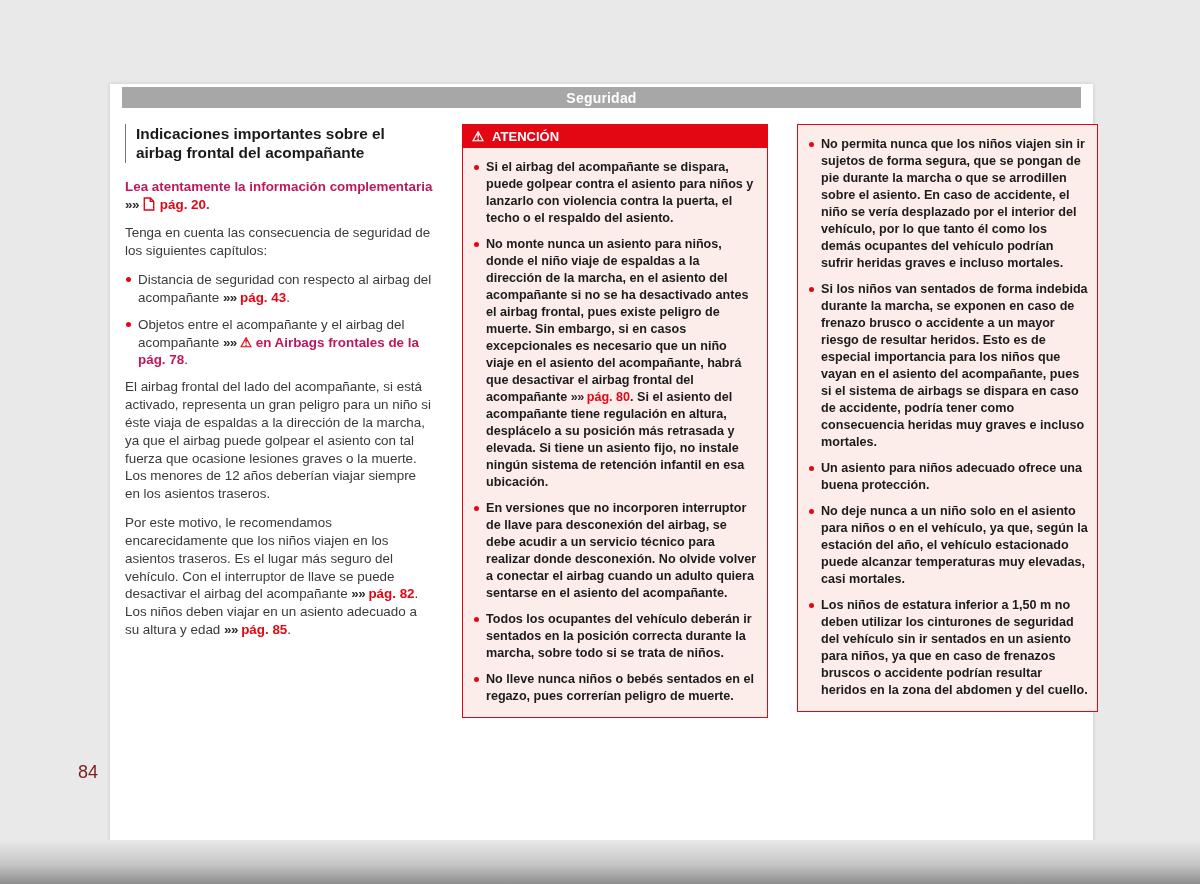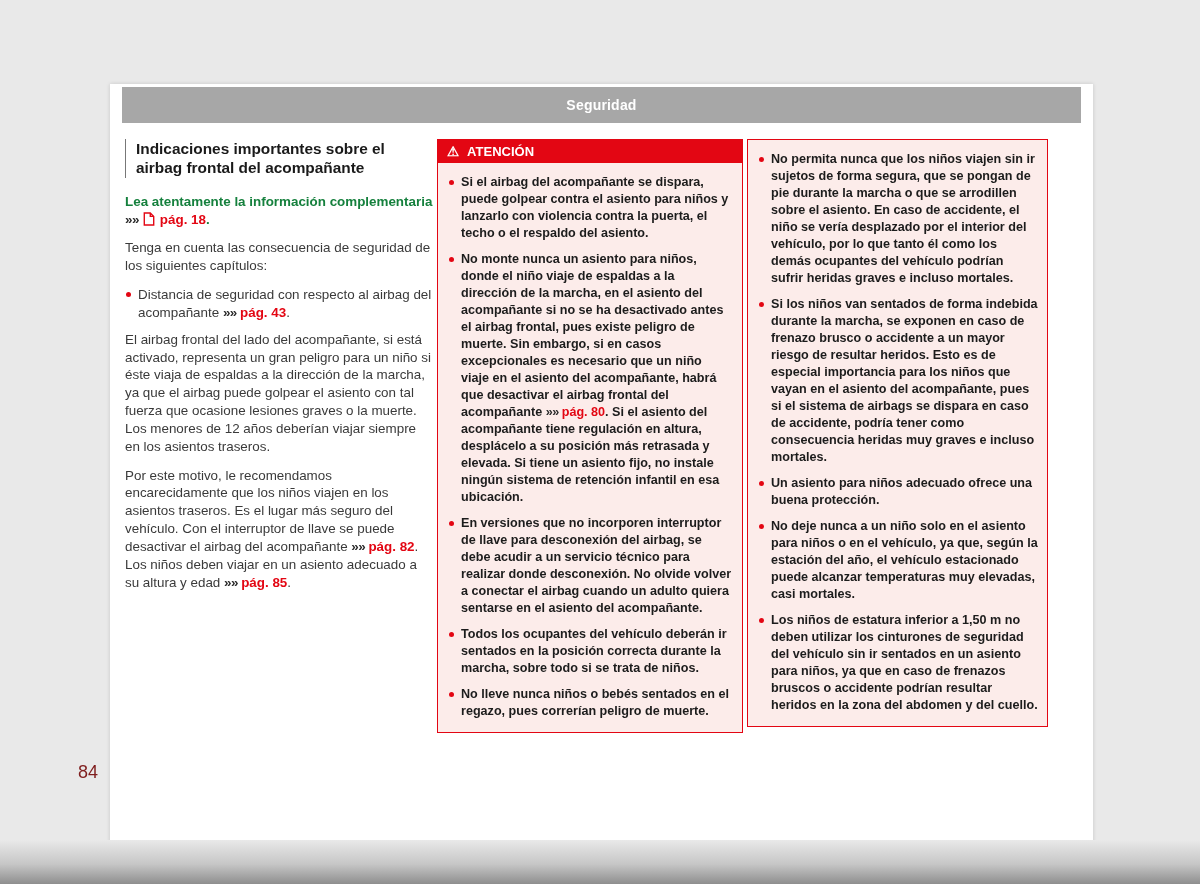--- a/index.html
+++ b/index.html
@@ -7,7 +7,7 @@
   body{font-family:"Liberation Sans",sans-serif}
   #stage{position:relative;width:1200px;height:884px;background:#e9e9e9;overflow:hidden}
   #sheet{position:absolute;left:110px;top:84px;width:983px;height:760px;background:#ffffff;box-shadow:0 0 4px rgba(0,0,0,.15)}
-  .section-bar{margin:3px 12px 0 12px;height:36px;background:#a7a7a7;color:#fff;font-weight:bold;
+  .section-bar{margin:3px 12px 0 12px;height:21px;background:#a7a7a7;color:#fff;font-weight:bold;
     font-size:14px;display:flex;align-items:center;justify-content:center;letter-spacing:.2px}
   .columns{display:flex;gap:4px;padding:16px 14px 0 15px;align-items:flex-start}
   .col-left{width:308px;flex:none;color:#3a3a3a;font-size:13.4px;line-height:1.33}

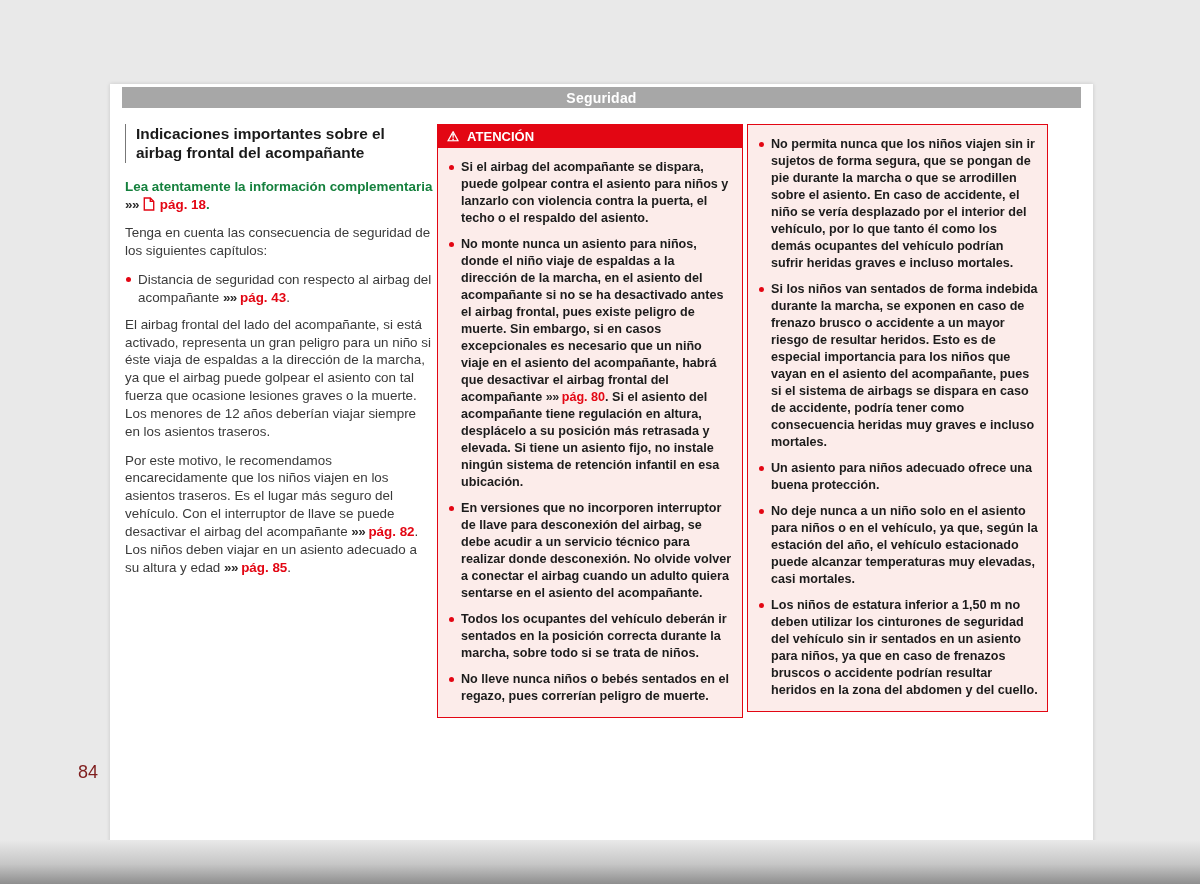--- a/index.html
+++ b/index.html
@@ -9,7 +9,7 @@
   #sheet{position:absolute;left:110px;top:84px;width:983px;height:760px;background:#ffffff;box-shadow:0 0 4px rgba(0,0,0,.15)}
   .section-bar{margin:3px 12px 0 12px;height:21px;background:#a7a7a7;color:#fff;font-weight:bold;
     font-size:14px;display:flex;align-items:center;justify-content:center;letter-spacing:.2px}
-  .columns{display:flex;gap:4px;padding:16px 14px 0 15px;align-items:flex-start}
+  .columns{display:flex;gap:29px;padding:16px 14px 0 15px;align-items:flex-start}
   .col-left{width:308px;flex:none;color:#3a3a3a;font-size:13.4px;line-height:1.33}
   .col-title{font-size:15.4px;font-weight:bold;color:#1a1a1a;line-height:1.26;
     border-left:1px solid #777;padding-left:10px;margin-bottom:15px}

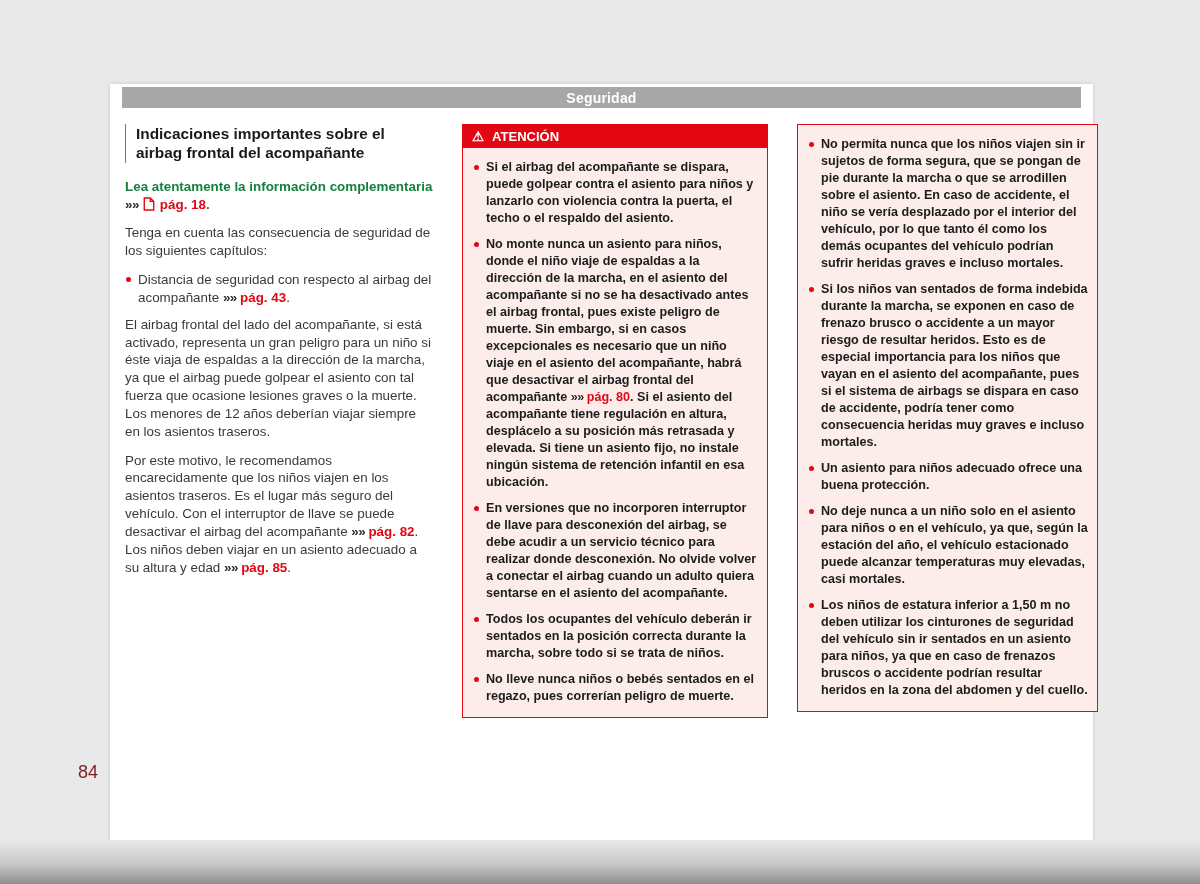--- a/index.html
+++ b/index.html
@@ -17,7 +17,7 @@
   .lead{font-weight:bold;color:#2e2e2e}
   .bullet{position:relative;padding-left:13px;margin-bottom:9px}
   .bullet::before{content:"";position:absolute;left:1px;top:6px;width:5px;height:5px;border-radius:50%;background:#e30613}
-  .seg-b{font-weight:bold;color:#15803d}
+  .seg-b{font-weight:bold;color:#be185d}
   .seg-r{font-weight:bold;color:#e30613}
   .seg-c{font-weight:bold;color:#2b2b2b;letter-spacing:-.5px}
   .seg-w{color:#e30613;font-weight:bold}

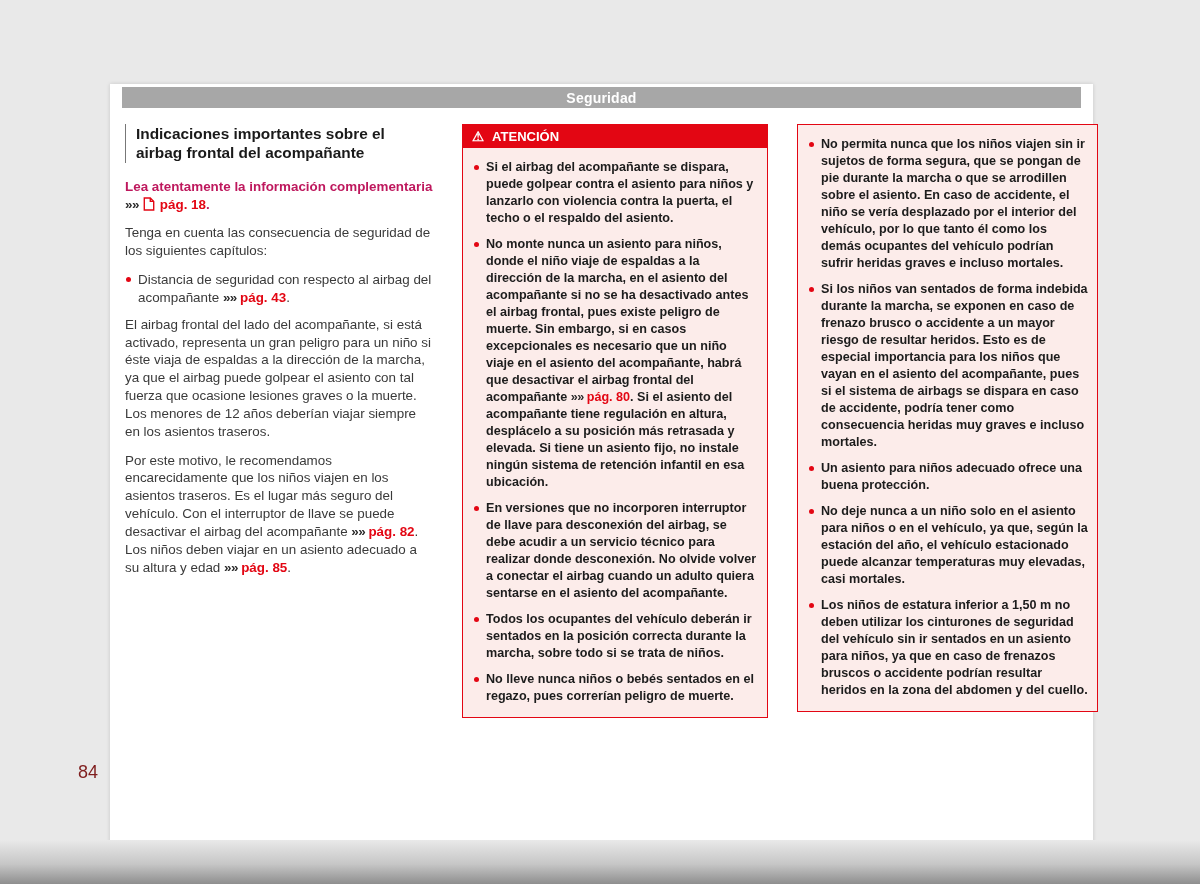--- a/index.html
+++ b/index.html
@@ -52,7 +52,7 @@
             <div class="block lead"><span class="seg-b">Lea atentamente la información complementaria </span><span class="seg-c">»» </span><span class="seg-doc"><svg viewBox="0 0 14 16" width="12" height="14" aria-hidden="true">
                   <path d="M1.5 1h7l4 4v10h-11z" fill="#ffffff" stroke="#e30613" stroke-width="1.6"></path>
                   <path d="M8.5 1v4h4" fill="none" stroke="#e30613" stroke-width="1.6"></path>
-                </svg></span><span class="seg-r"> pág. 18</span><span class="seg-b">.</span></div>
+                </svg></span><span class="seg-r"> pág. 20</span><span class="seg-b">.</span></div>
             <div class="block para"><span class="seg-n">Tenga en cuenta las consecuencia de seguridad de los siguientes capítulos:</span></div>
             <div class="block bullet"><span class="seg-n">Distancia de seguridad con respecto al airbag del acompañante </span><span class="seg-c">»» </span><span class="seg-r">pág. 43</span><span class="seg-n">.</span></div>
             <div class="block para"><span class="seg-n">El airbag frontal del lado del acompañante, si está activado, representa un gran peligro para un niño si éste viaja de espaldas a la dirección de la marcha, ya que el airbag puede golpear el asiento con tal fuerza que ocasione lesiones graves o la muerte. Los menores de 12 años deberían viajar siempre en los asientos traseros.</span></div>

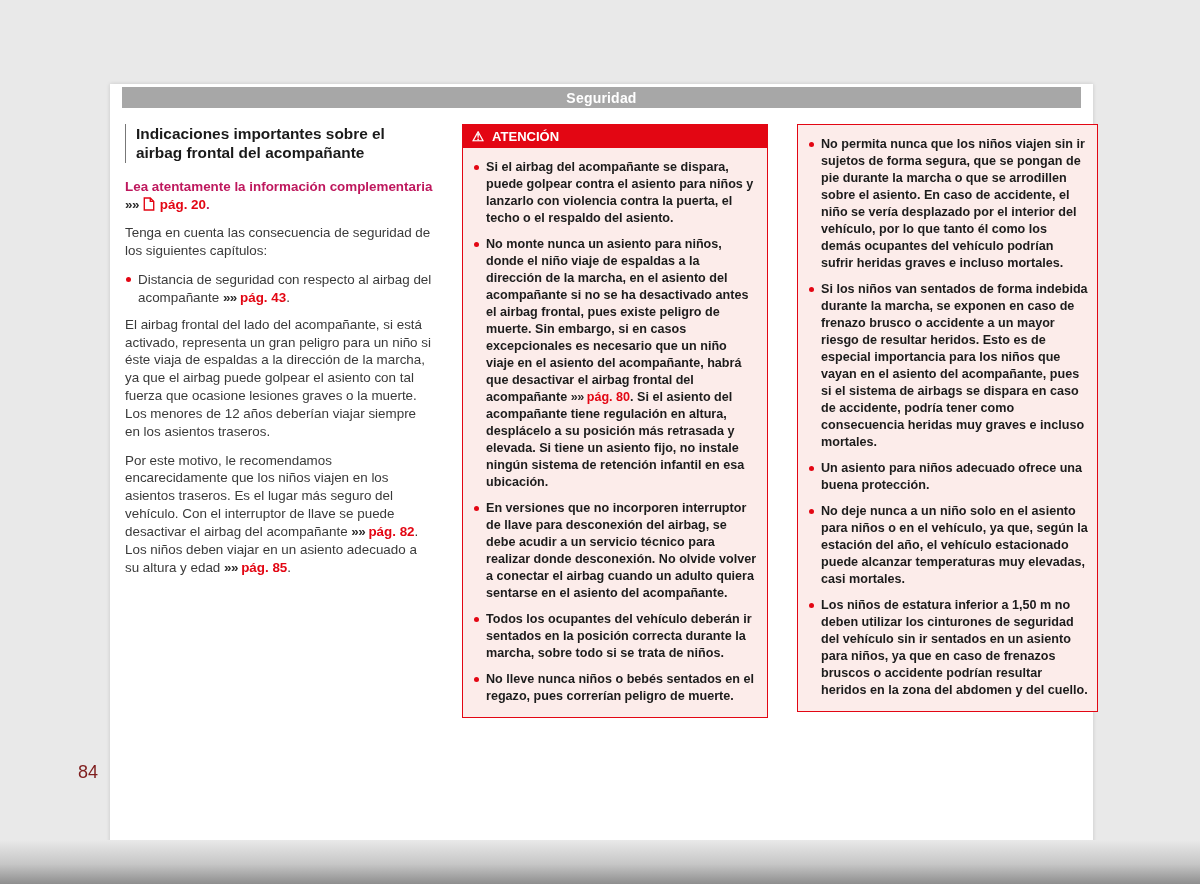--- a/index.html
+++ b/index.html
@@ -55,6 +55,7 @@
                 </svg></span><span class="seg-r"> pág. 20</span><span class="seg-b">.</span></div>
             <div class="block para"><span class="seg-n">Tenga en cuenta las consecuencia de seguridad de los siguientes capítulos:</span></div>
             <div class="block bullet"><span class="seg-n">Distancia de seguridad con respecto al airbag del acompañante </span><span class="seg-c">»» </span><span class="seg-r">pág. 43</span><span class="seg-n">.</span></div>
+            <div class="block bullet"><span class="seg-n">Objetos entre el acompañante y el airbag del acompañante </span><span class="seg-c">»» </span><span class="seg-w">⚠</span><span class="seg-b"> en Airbags frontales de la pág. 78</span><span class="seg-n">.</span></div>
             <div class="block para"><span class="seg-n">El airbag frontal del lado del acompañante, si está activado, representa un gran peligro para un niño si éste viaja de espaldas a la dirección de la marcha, ya que el airbag puede golpear el asiento con tal fuerza que ocasione lesiones graves o la muerte. Los menores de 12 años deberían viajar siempre en los asientos traseros.</span></div>
             <div class="block para"><span class="seg-n">Por este motivo, le recomendamos encarecidamente que los niños viajen en los asientos traseros. Es el lugar más seguro del vehículo. Con el interruptor de llave se puede desactivar el airbag del acompañante </span><span class="seg-c">»» </span><span class="seg-r">pág. 82</span><span class="seg-n">. Los niños deben viajar en un asiento adecuado a su altura y edad </span><span class="seg-c">»» </span><span class="seg-r">pág. 85</span><span class="seg-n">.</span></div>
           </div>

